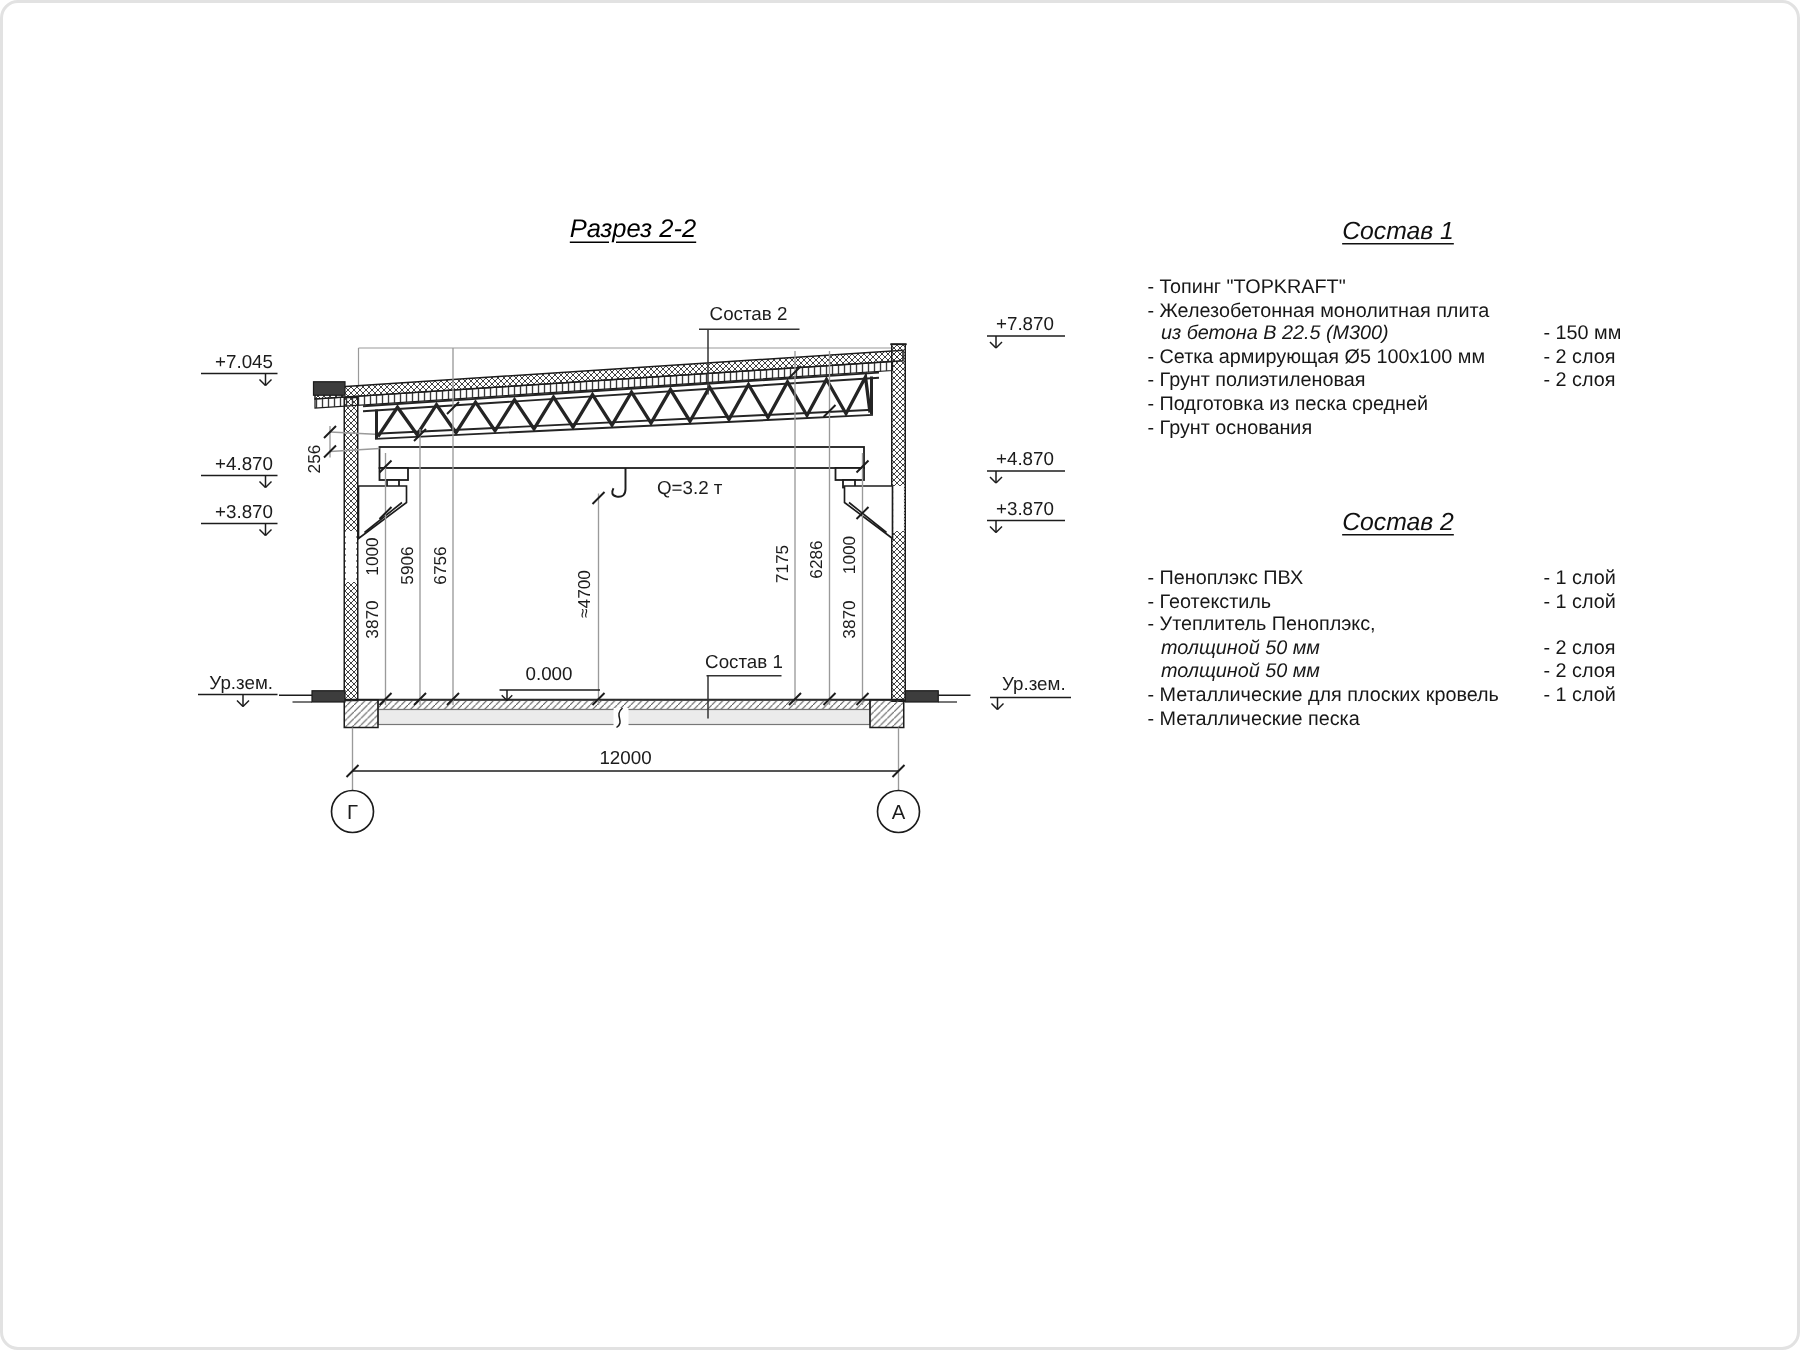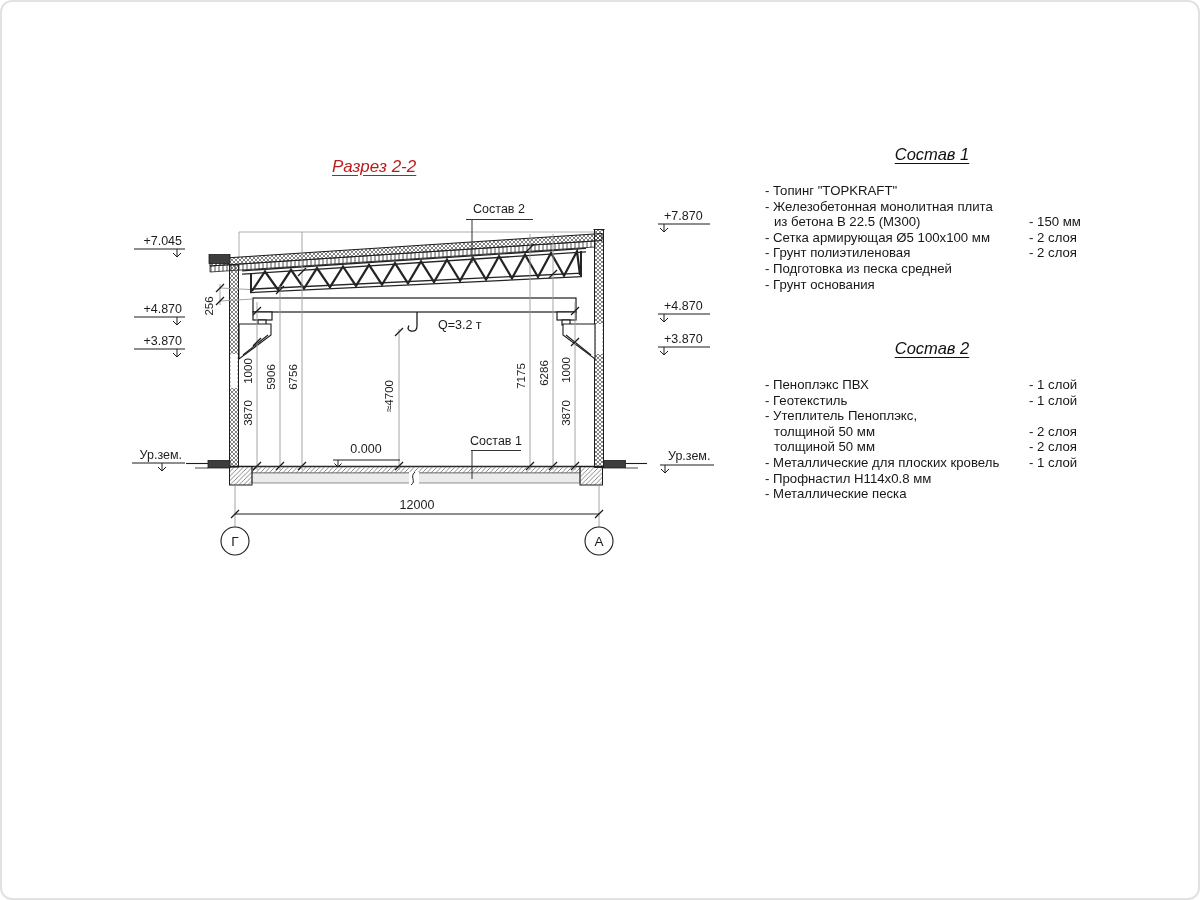--- a/index.html
+++ b/index.html
@@ -6,8 +6,8 @@
   .page{position:relative;width:1200px;height:900px;background:#fff;box-sizing:border-box;
         border:2px solid #e2e2e2;border-radius:12px;overflow:hidden;
         font-family:"Liberation Sans",sans-serif;color:#161616;}
-  .dwg-title{position:absolute;left:330px;top:154px;width:180px;text-align:left;
-        font:italic 17px/22px "Liberation Sans",sans-serif;color:#b91c1c;
+  .dwg-title{position:absolute;left:330px;top:140px;width:180px;text-align:center;
+        font:italic 17px/22px "Liberation Sans",sans-serif;color:#000000;
         text-decoration:underline;text-underline-offset:3px;}
   svg.draw{position:absolute;left:0;top:0;}
   .spec{position:absolute;width:334px;font:13.2px/15.6px "Liberation Sans",sans-serif;color:#171717;}

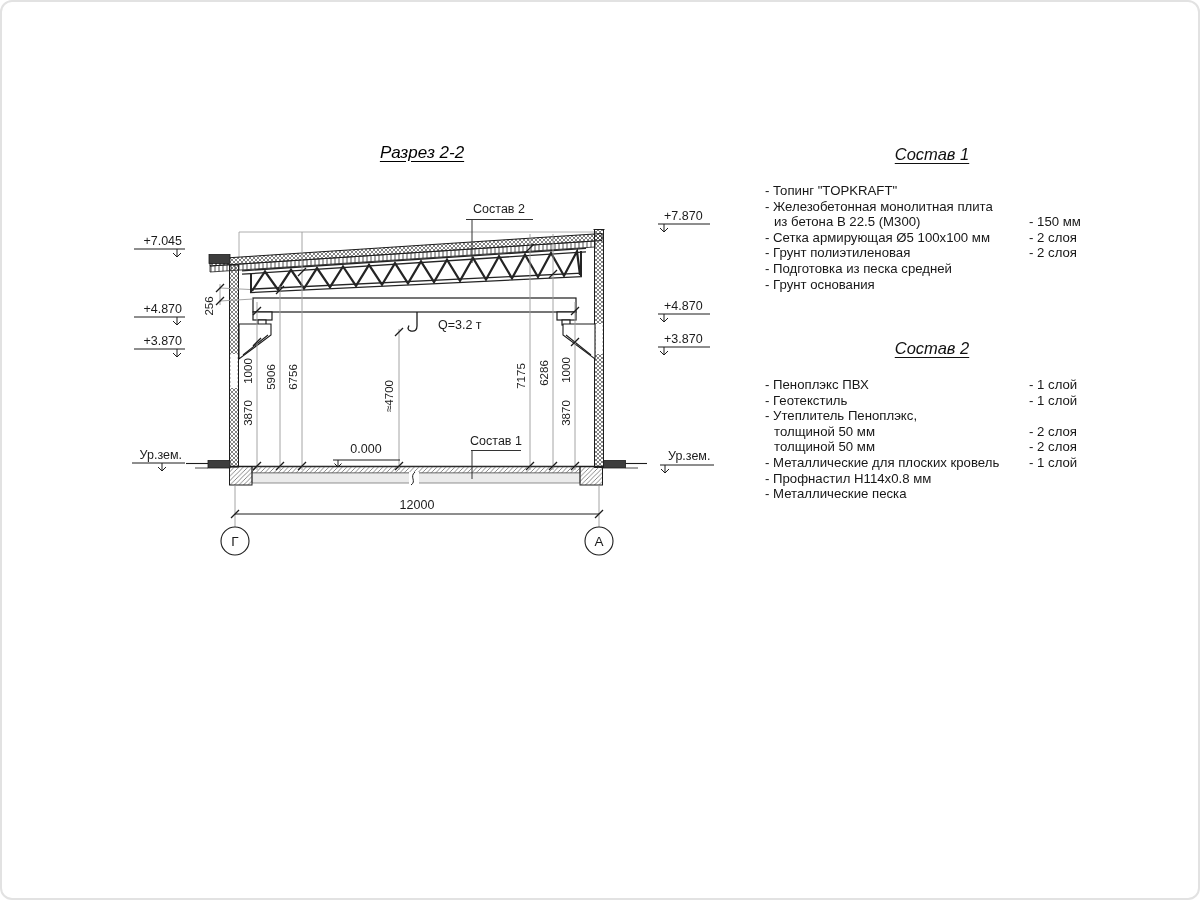--- a/index.html
+++ b/index.html
@@ -15,7 +15,7 @@
         text-decoration:underline;text-underline-offset:3px;margin-bottom:19px;color:#111;}
   .srow{display:grid;grid-template-columns:1fr 70px;column-gap:4px;}
   .st{white-space:nowrap;}
-  .st.ind{padding-left:9px;}
+  .st.ind{padding-left:9px;font-style:italic;}
   .sv{white-space:nowrap;}
   svg text{font-family:"Liberation Sans",sans-serif;fill:#1c1c1c;}
 </style>

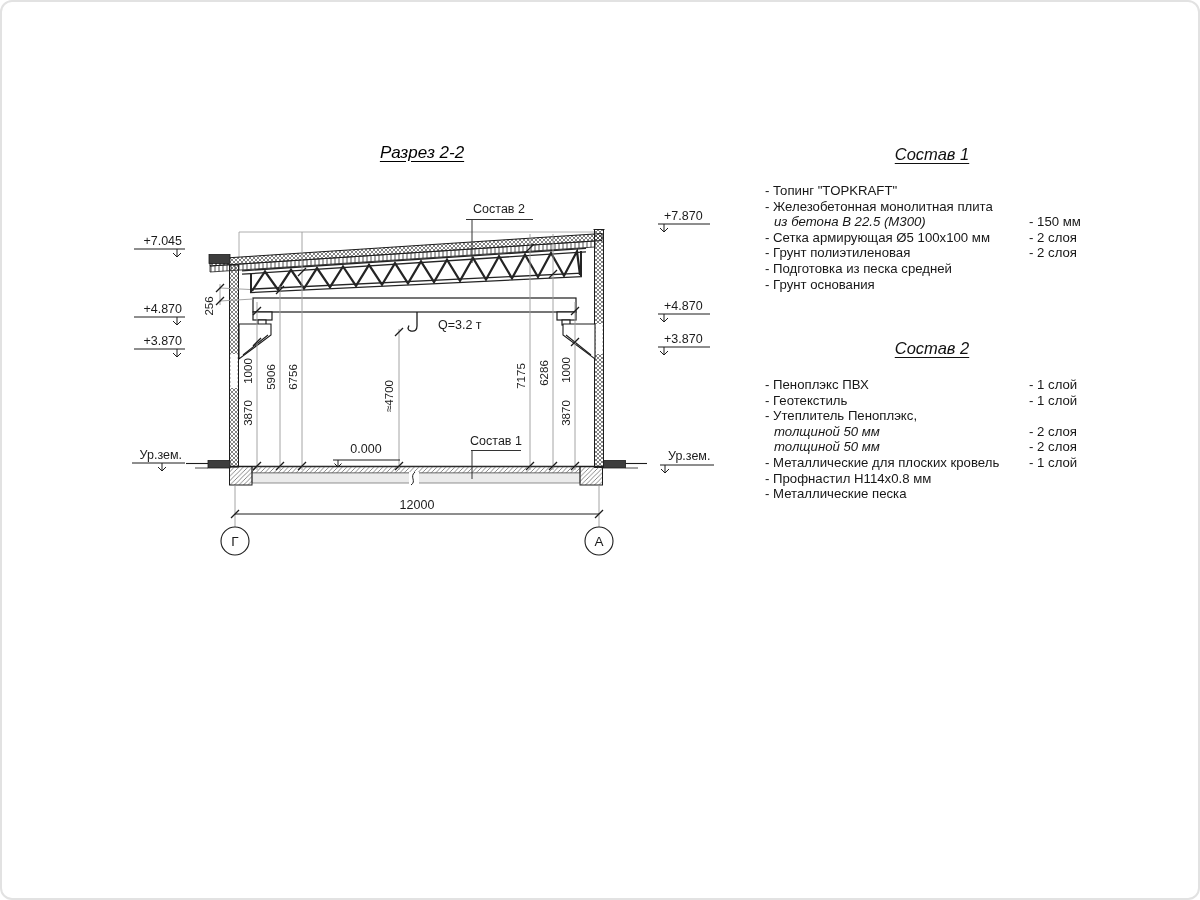--- a/index.html
+++ b/index.html
@@ -315,10 +315,6 @@
         <span class="sv">- 1 слой</span>
       </div>
     <div class="srow">
-        <span class="st">- Профнастил Н114х0.8 мм</span>
-        <span class="sv"></span>
-      </div>
-    <div class="srow">
         <span class="st">- Металлические песка</span>
         <span class="sv"></span>
       </div>

